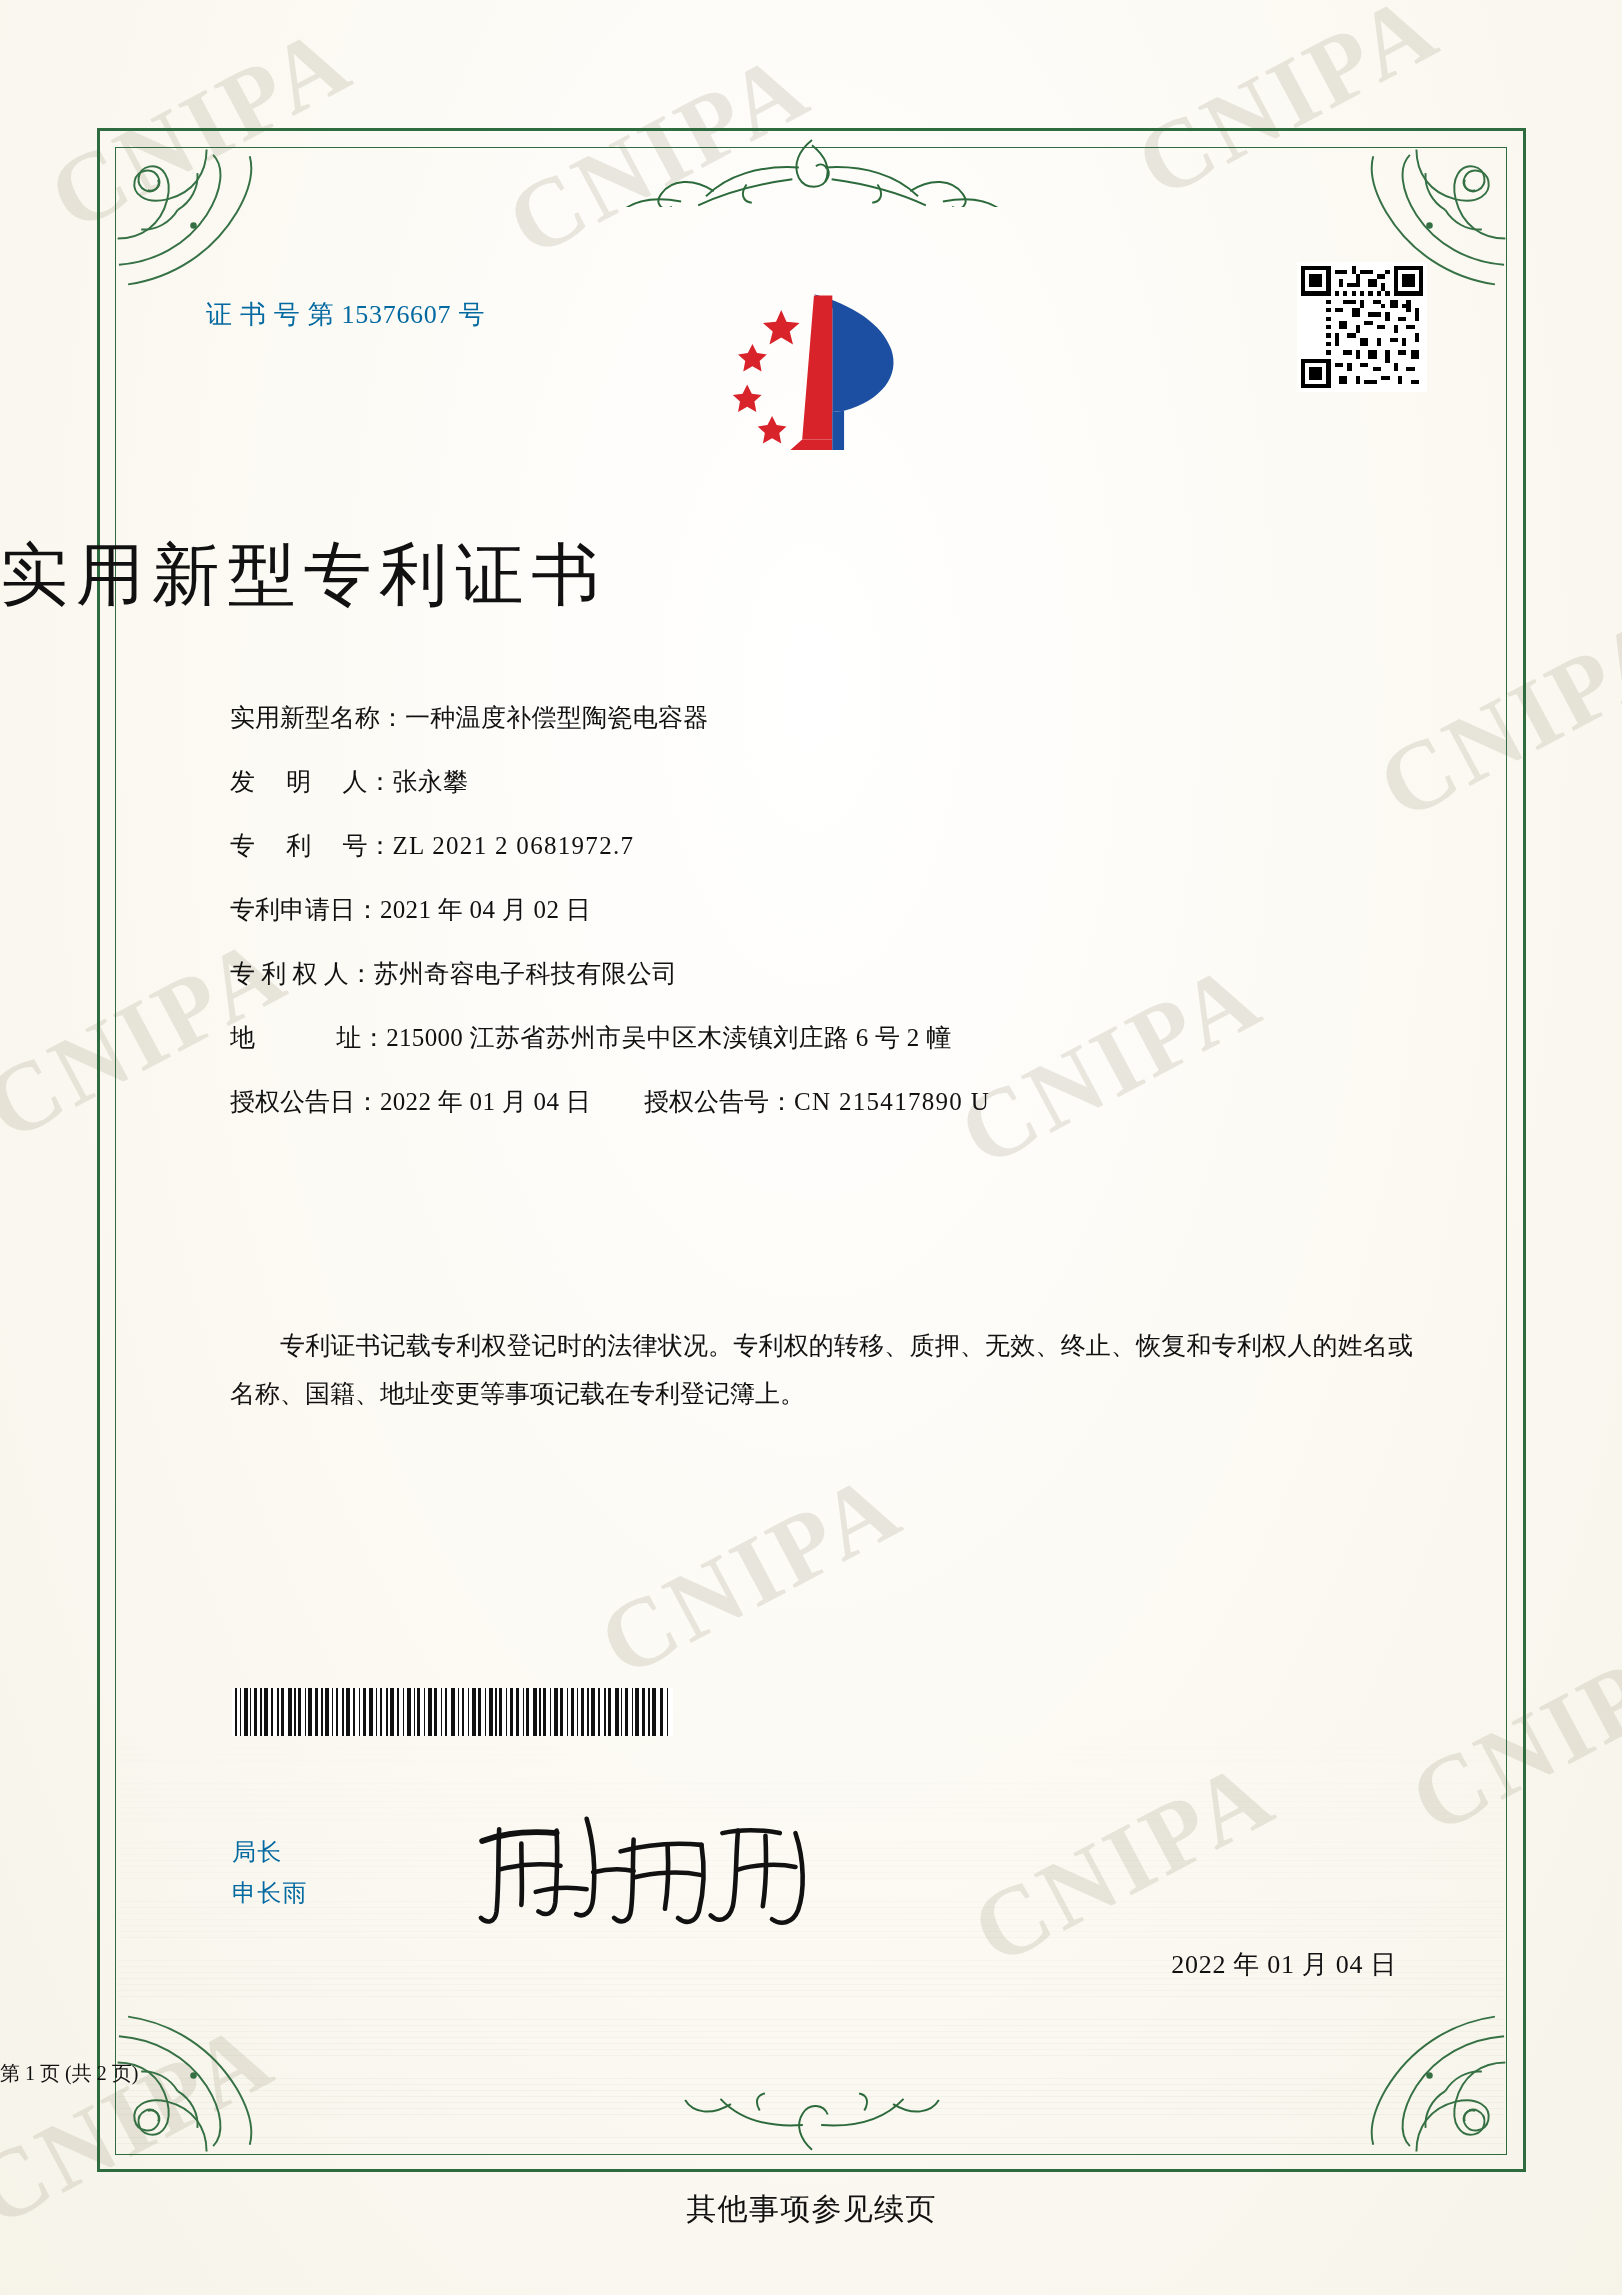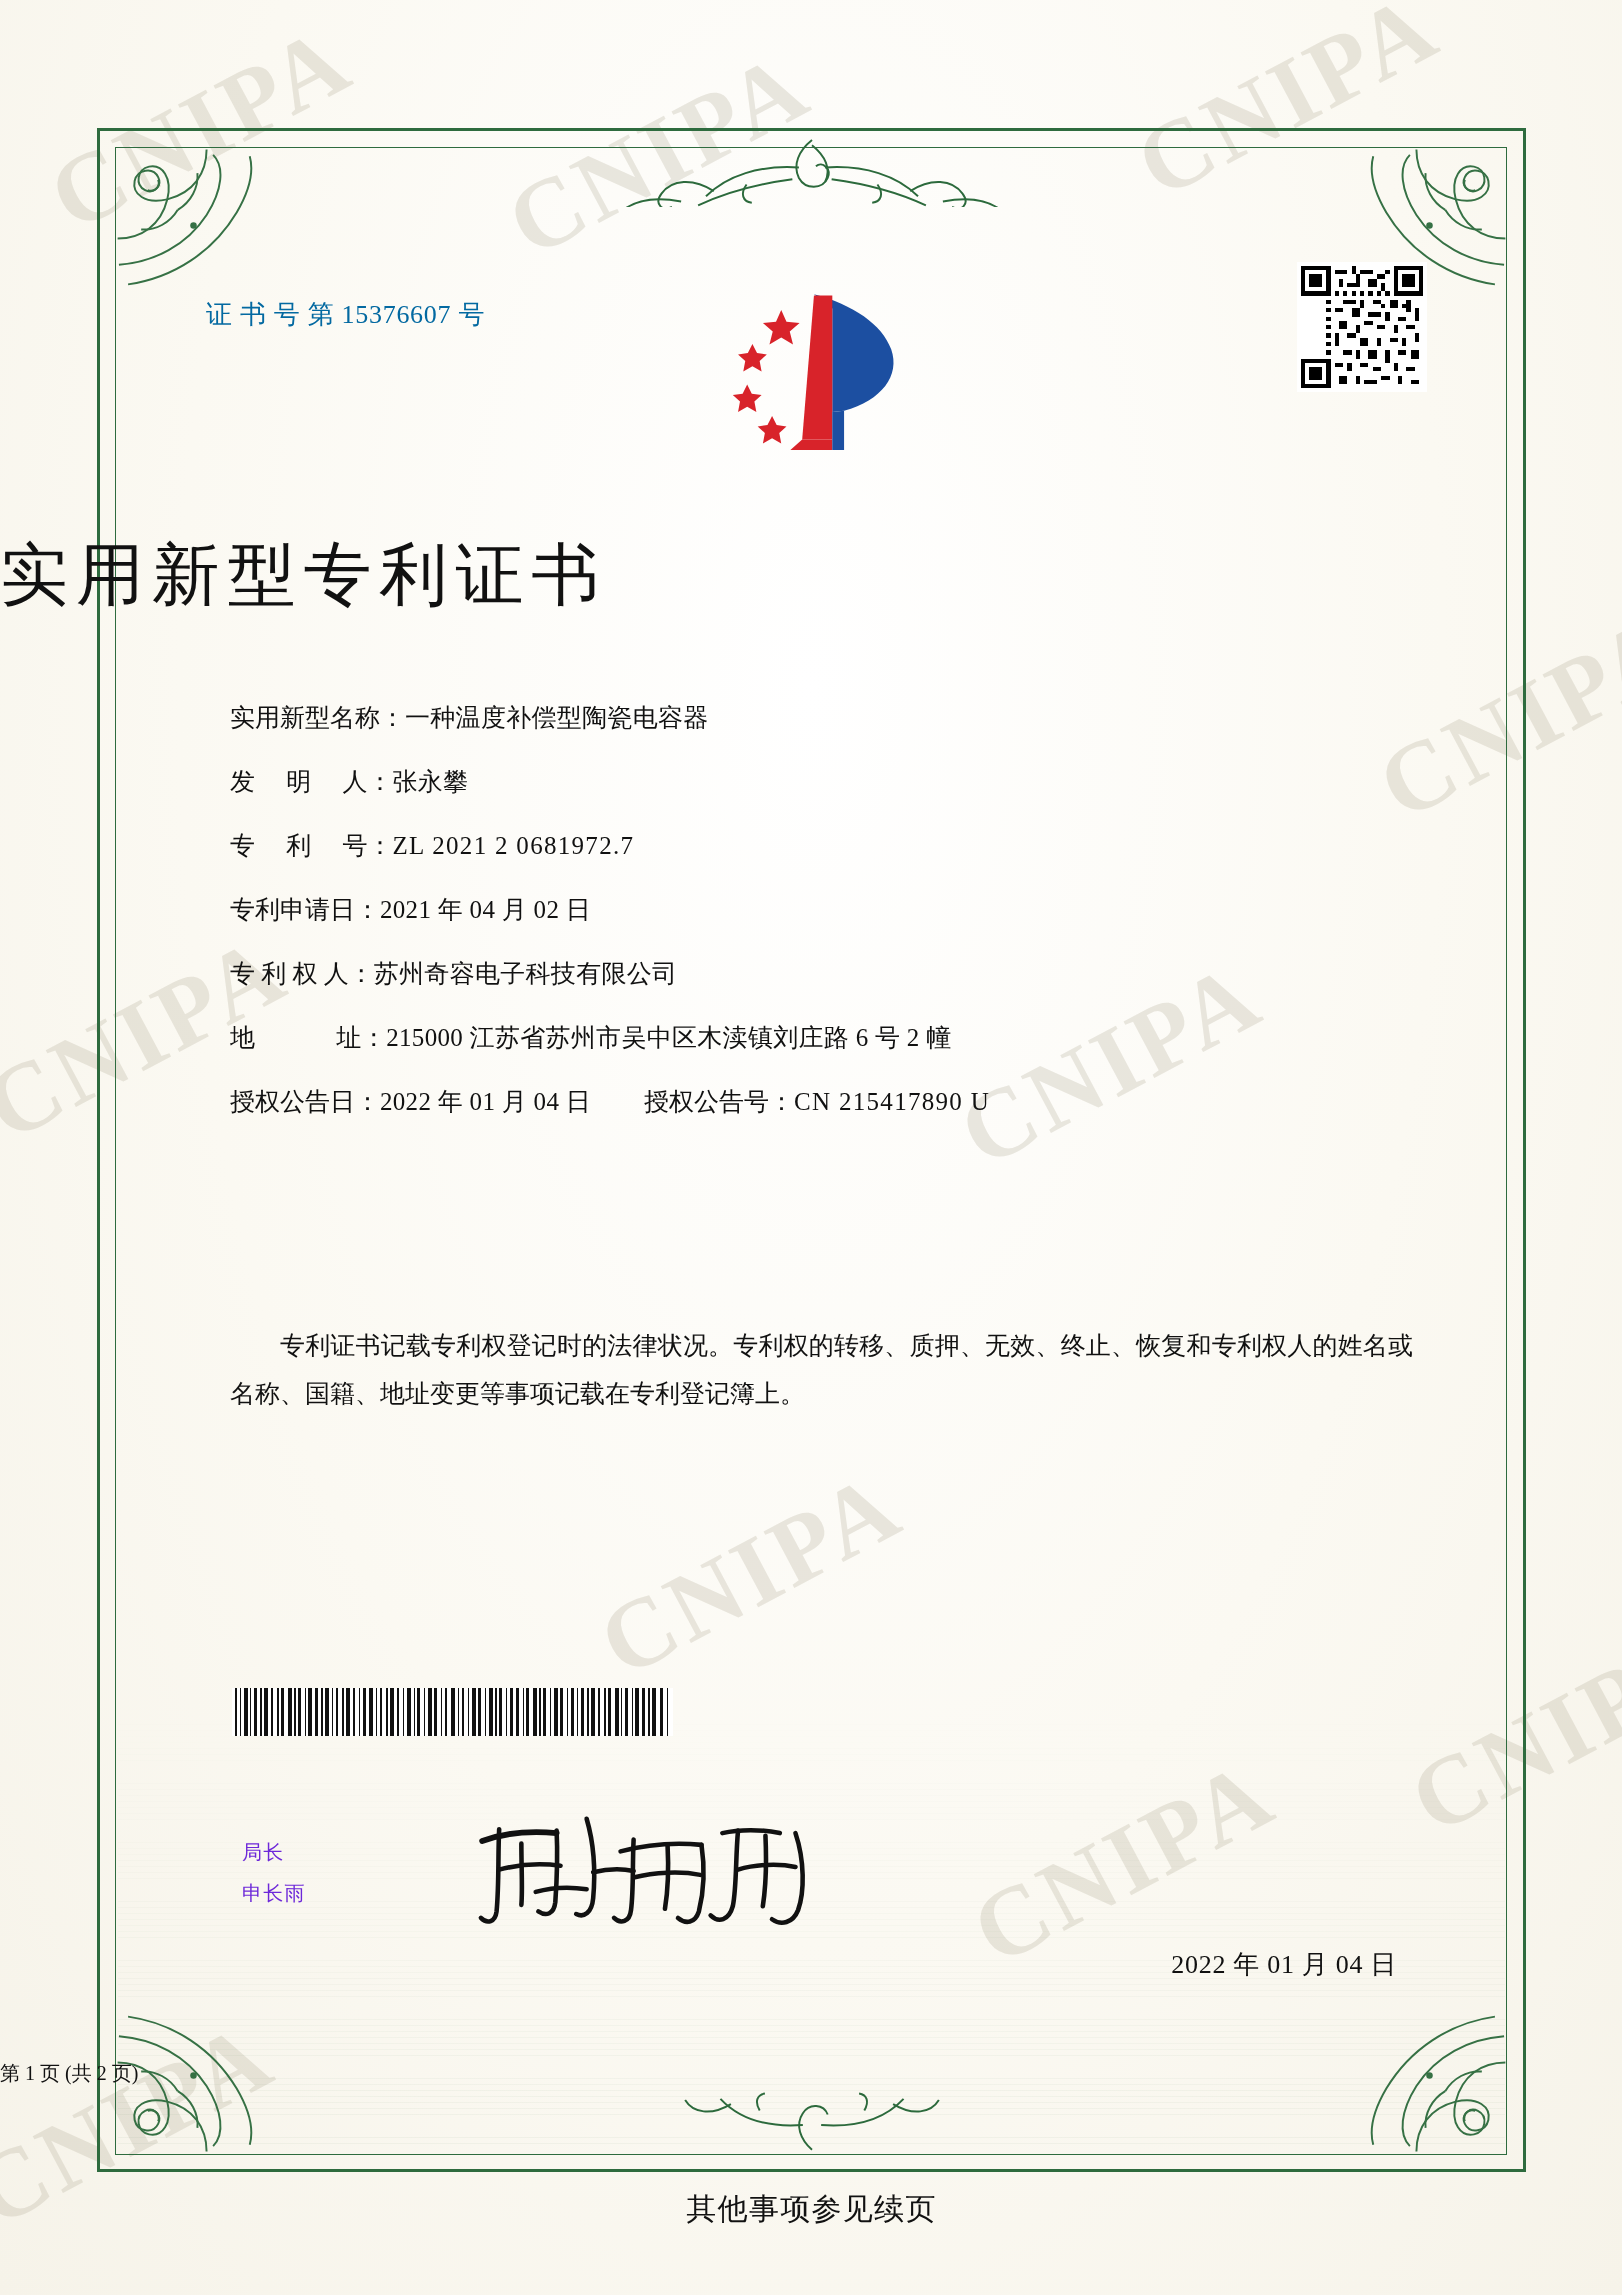--- a/index.html
+++ b/index.html
@@ -216,11 +216,11 @@
   
   .sig-block {
     position: absolute;
-    left: 242px;
+    left: 232px;
     top: 1832px;
-    font-size: 20px;
+    font-size: 24px;
     line-height: 41px;
-    color: #6d28d9;
+    color: #0369a1;
     letter-spacing: 1.3px;
   }
   .sig-mark {

